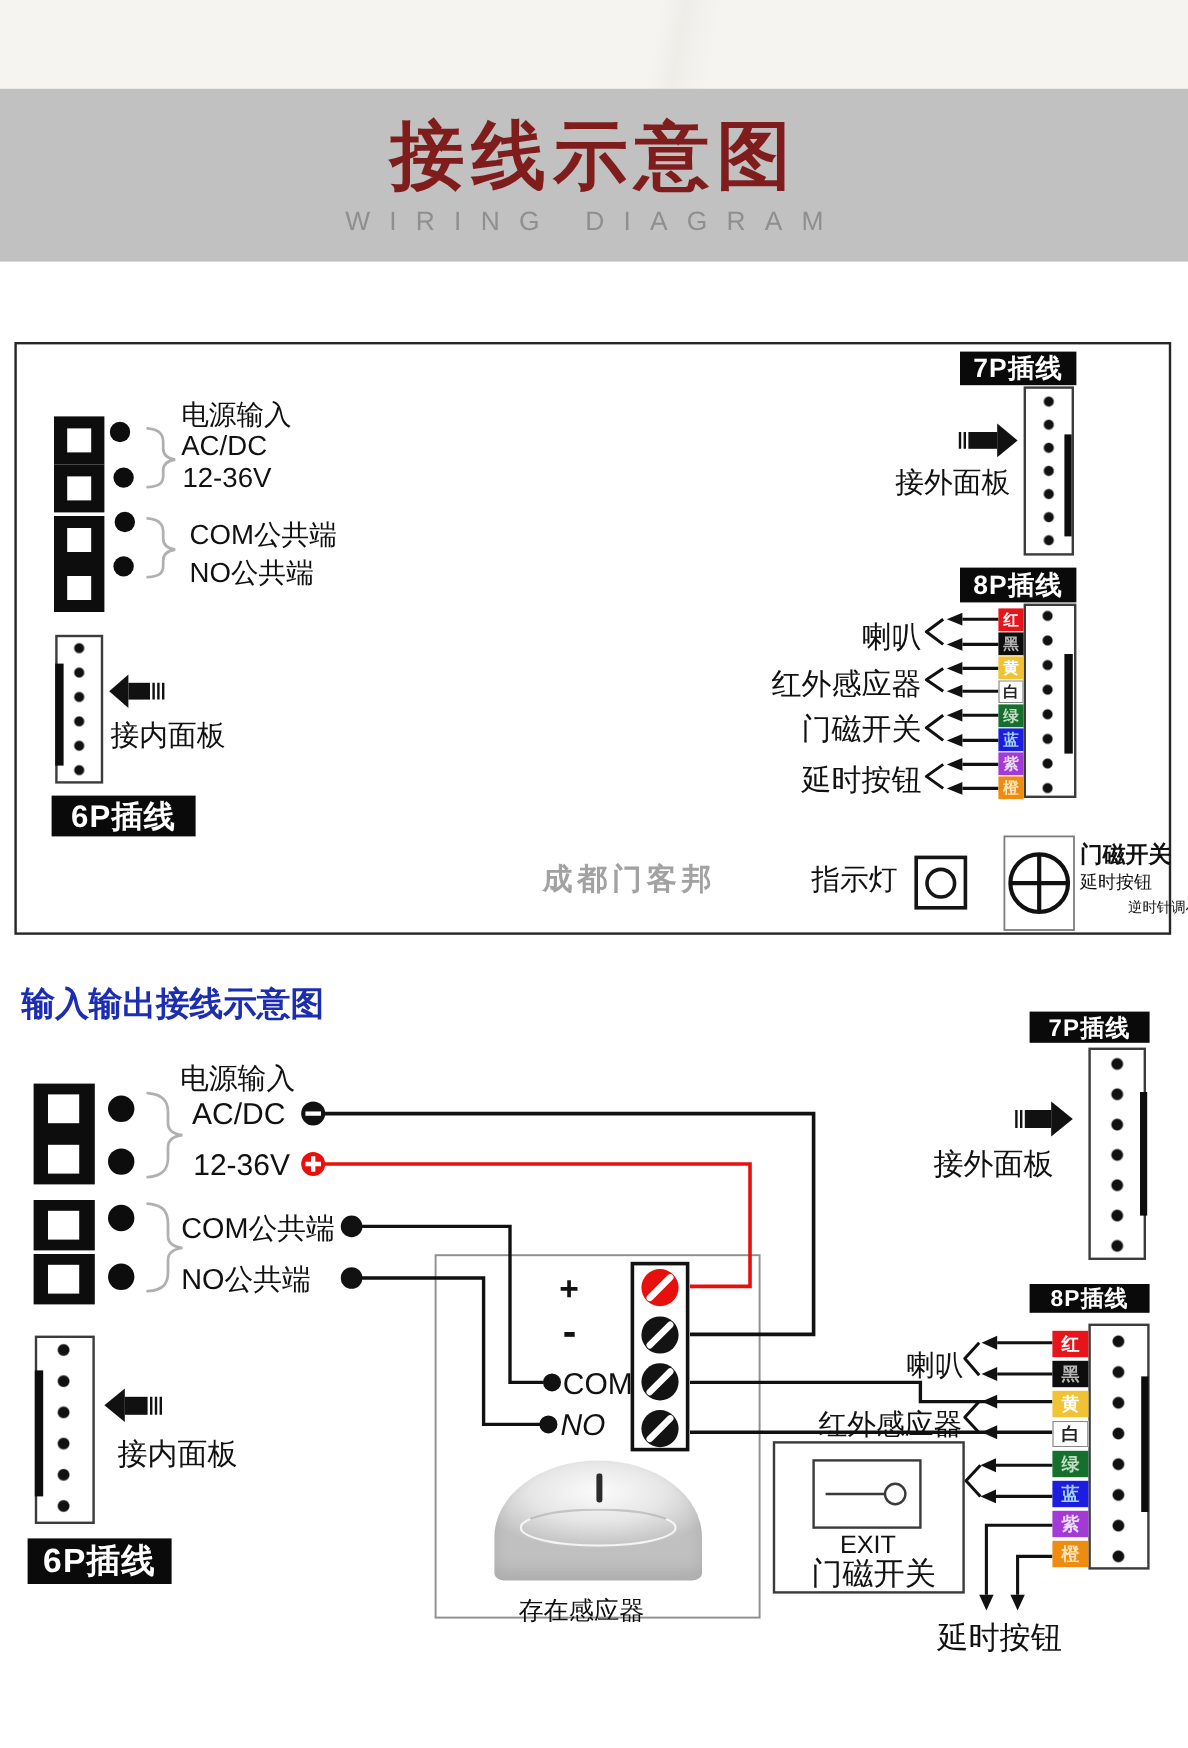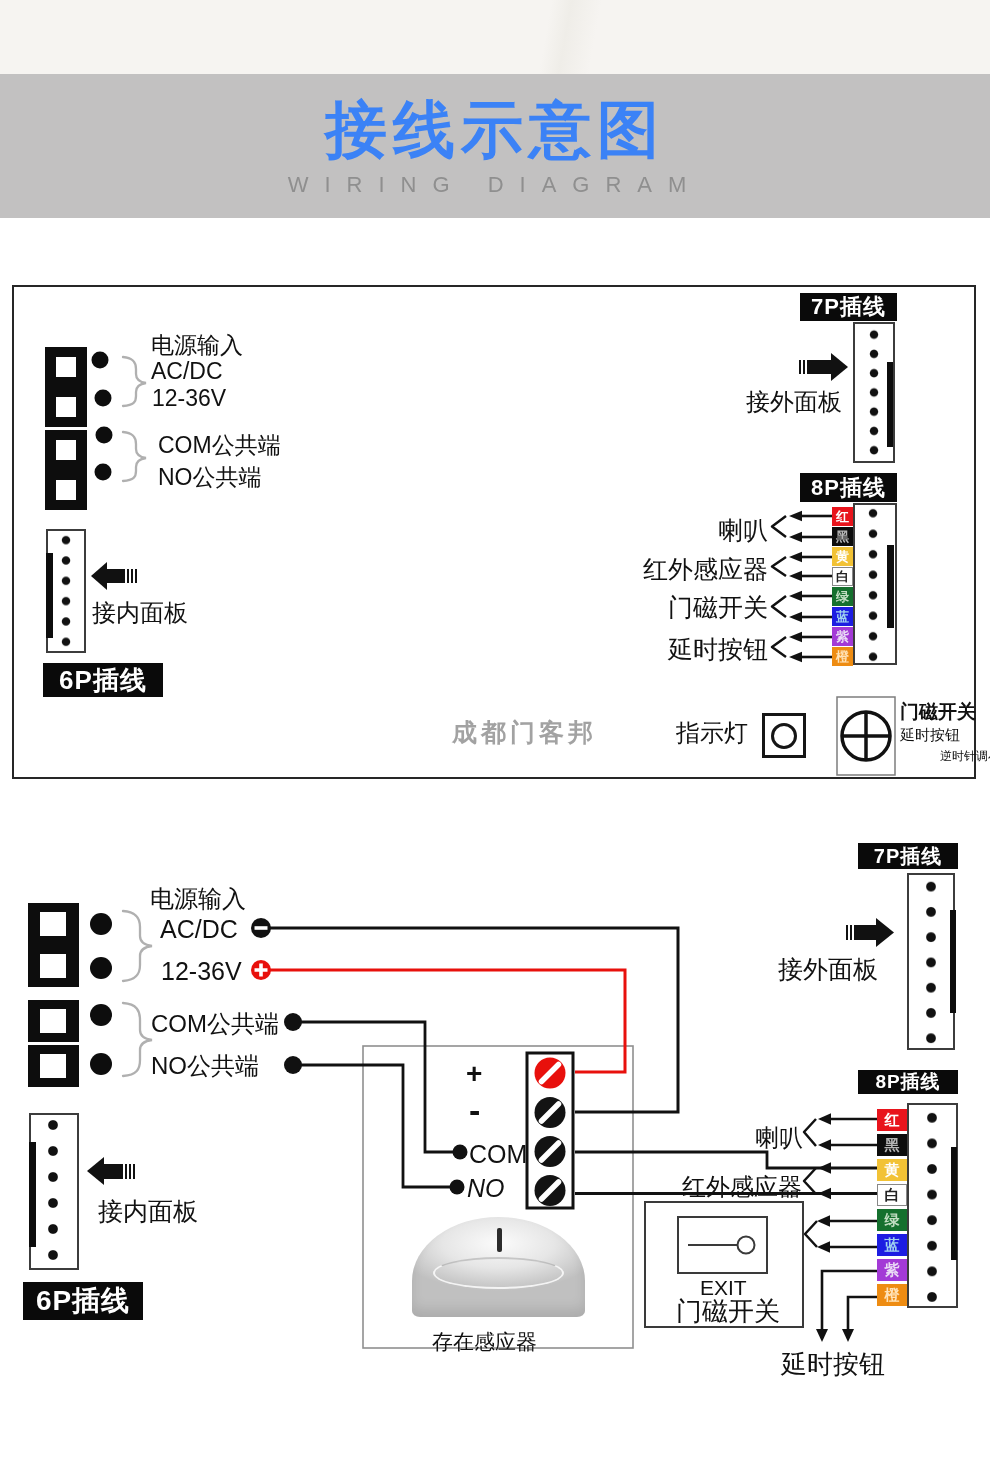--- a/index.html
+++ b/index.html
@@ -12,7 +12,7 @@
   
   #banner{left:0;top:74px;width:990px;height:144px;background:#c2c1c1;}
   #main-title{left:0;top:88px;width:990px;text-align:center;font-size:62px;font-weight:800;
-    letter-spacing:6px;color:#3b82f6;}
+    letter-spacing:6px;color:#7f1d1d;}
   #sub-title{left:0;top:172px;width:990px;text-align:center;font-size:22px;font-weight:500;
     letter-spacing:16px;color:#8f8f8f;}
   .blue-heading{font-size:28px;font-weight:700;color:#1c2db2;white-space:nowrap;}

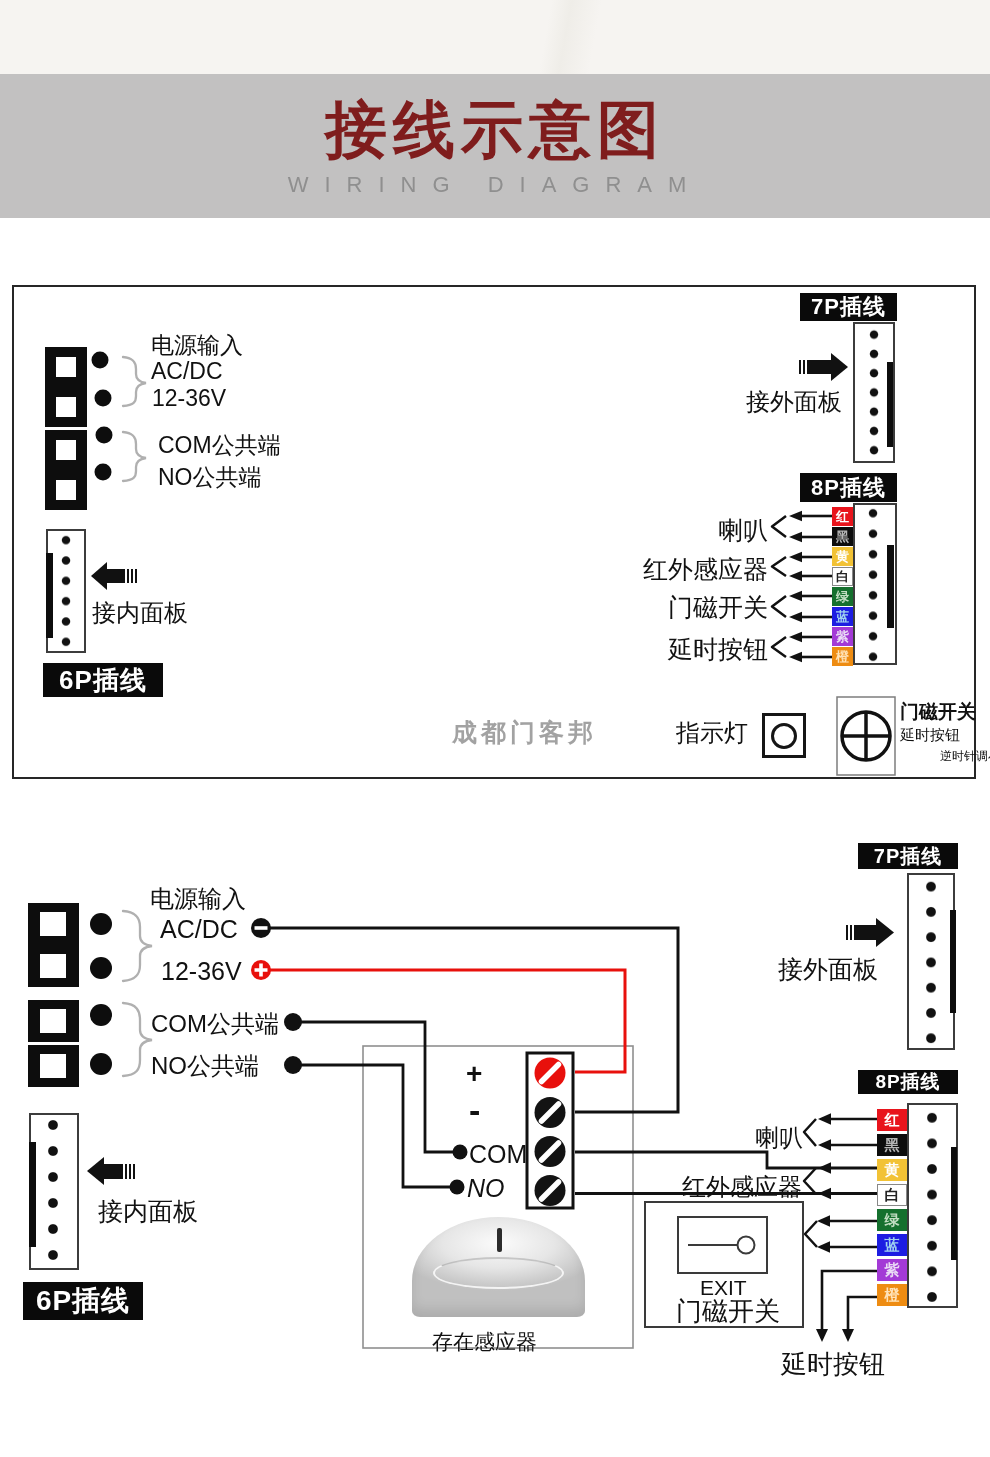--- a/index.html
+++ b/index.html
@@ -176,6 +176,7 @@
 
   <div class="abs wm" style="left:452px;top:716px;font-size:25px;letter-spacing:4px;">成都门客邦</div>
 
+  <div class="abs blue-heading" style="left:18px;top:818px;">输入输出接线示意图</div>
 
   <svg width="990" height="575" viewBox="0 815 990 575" style="top:815px;">
     <g fill="#0d0d0d">

